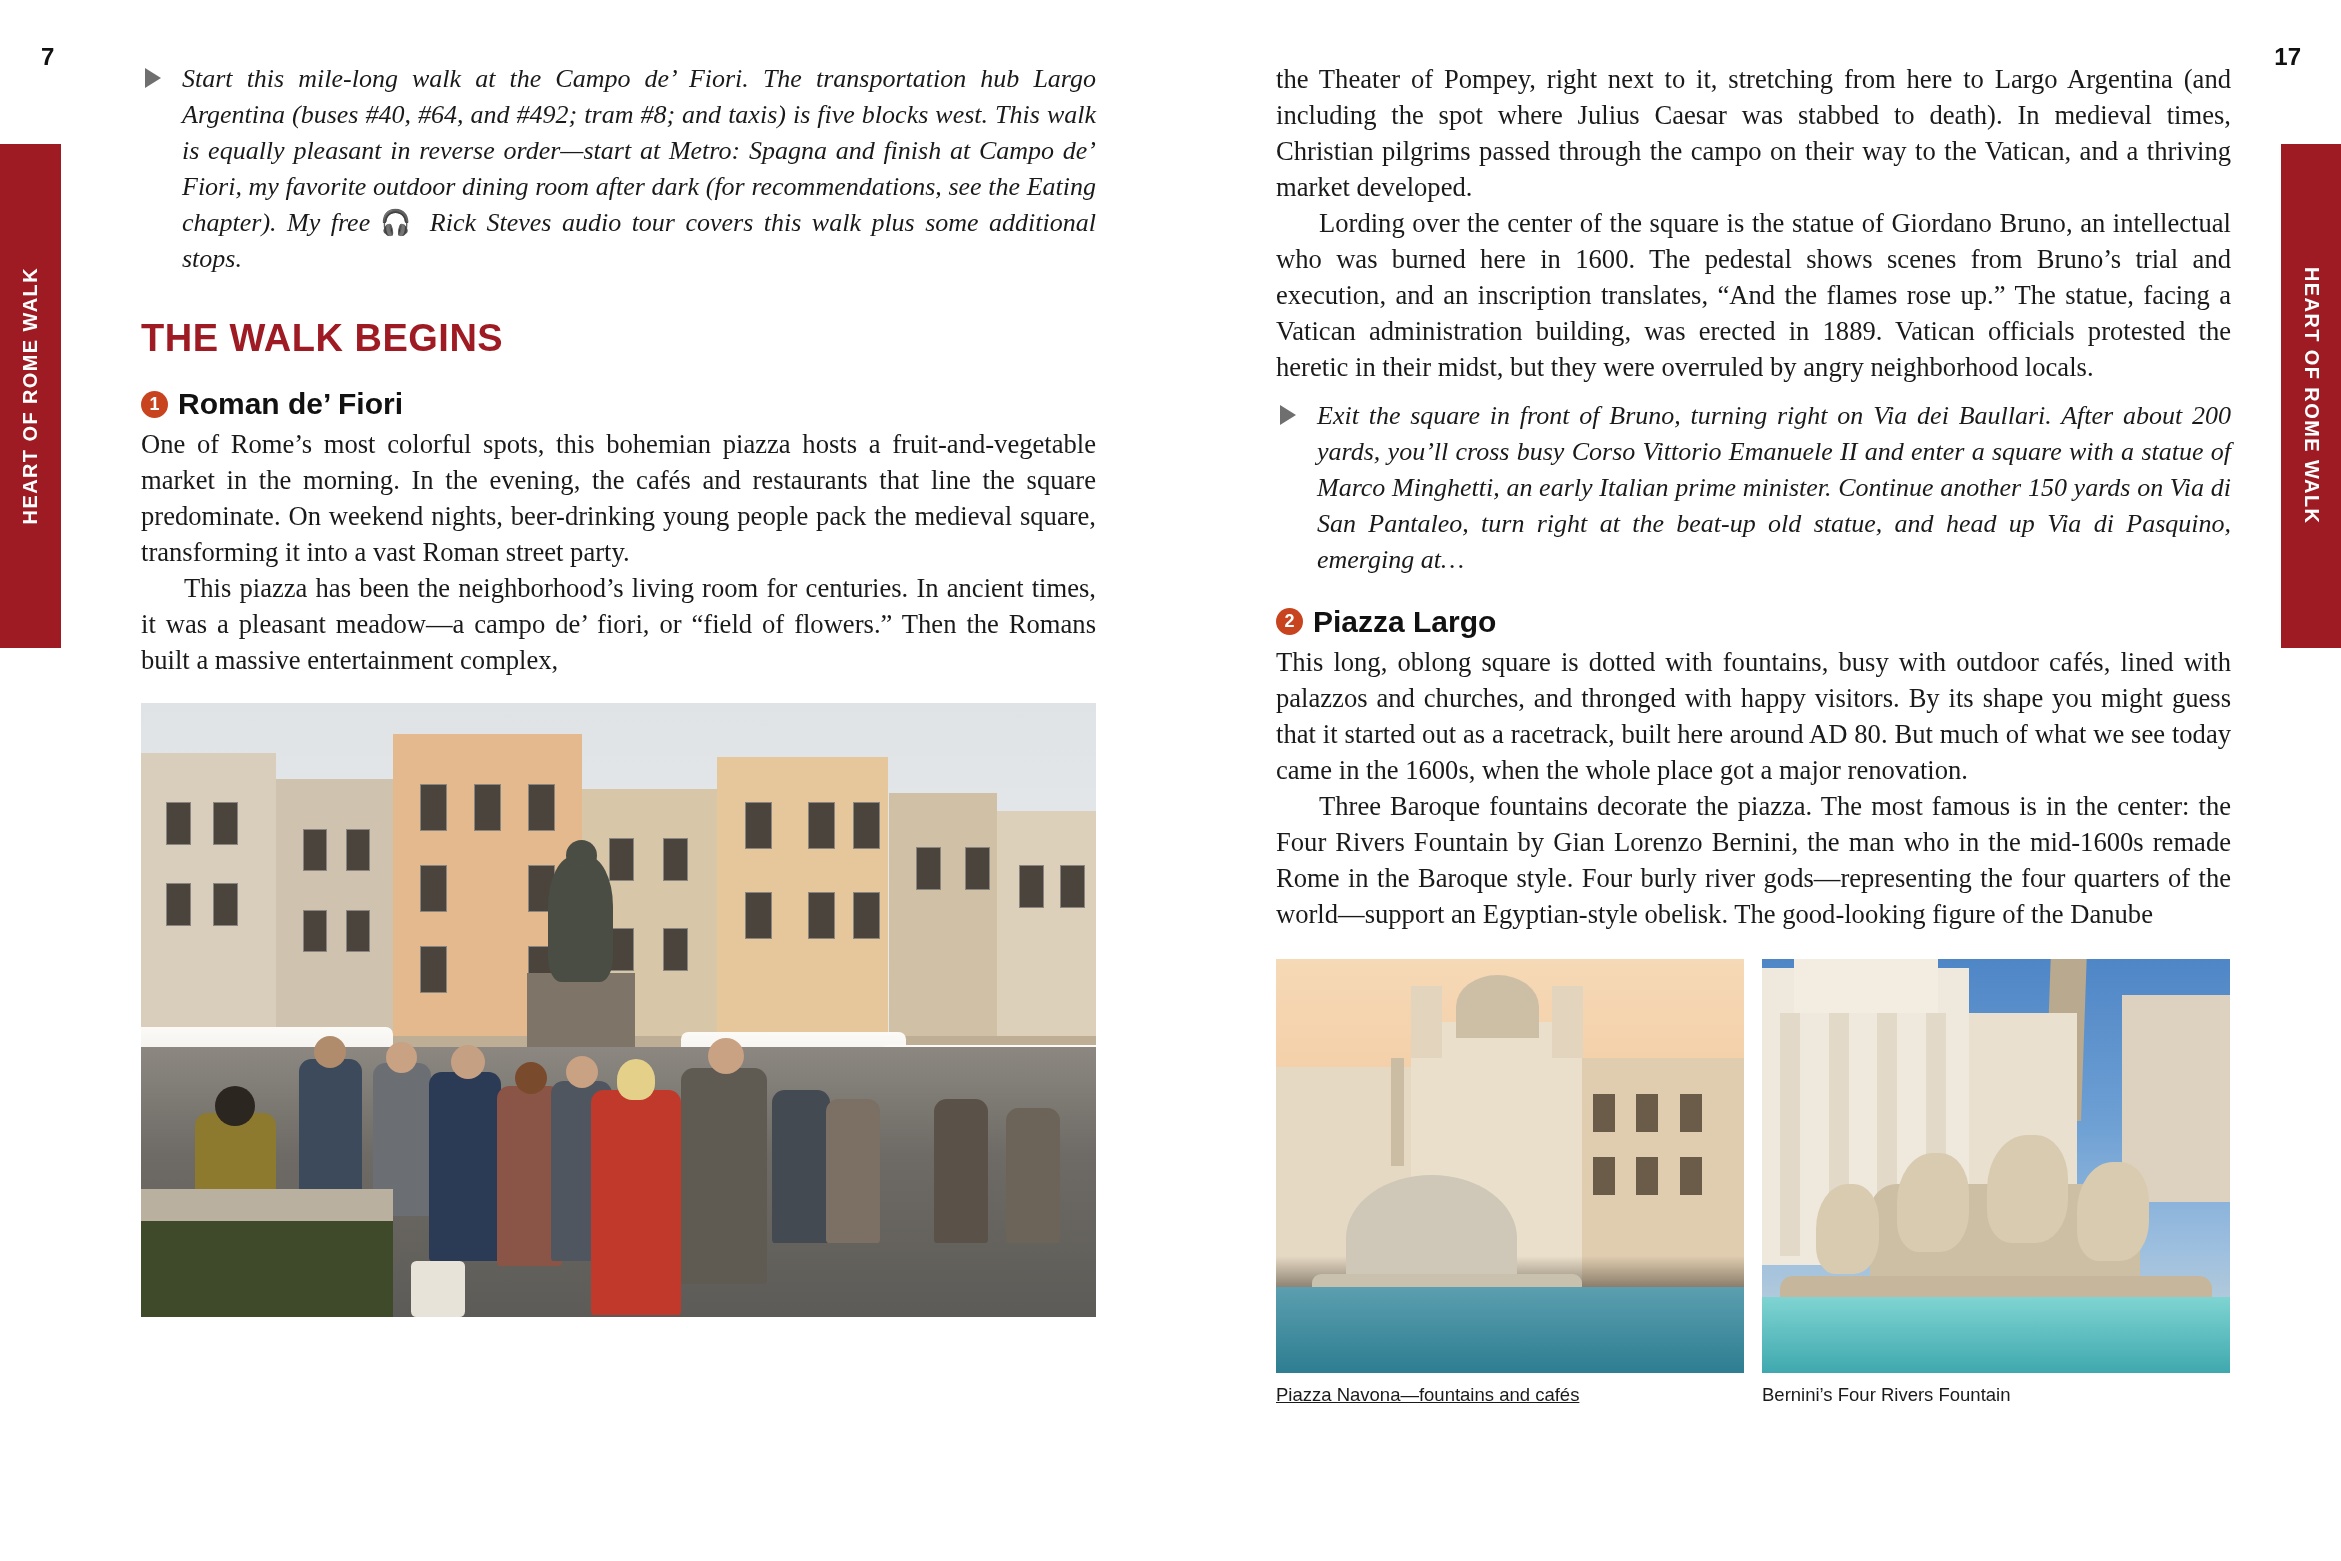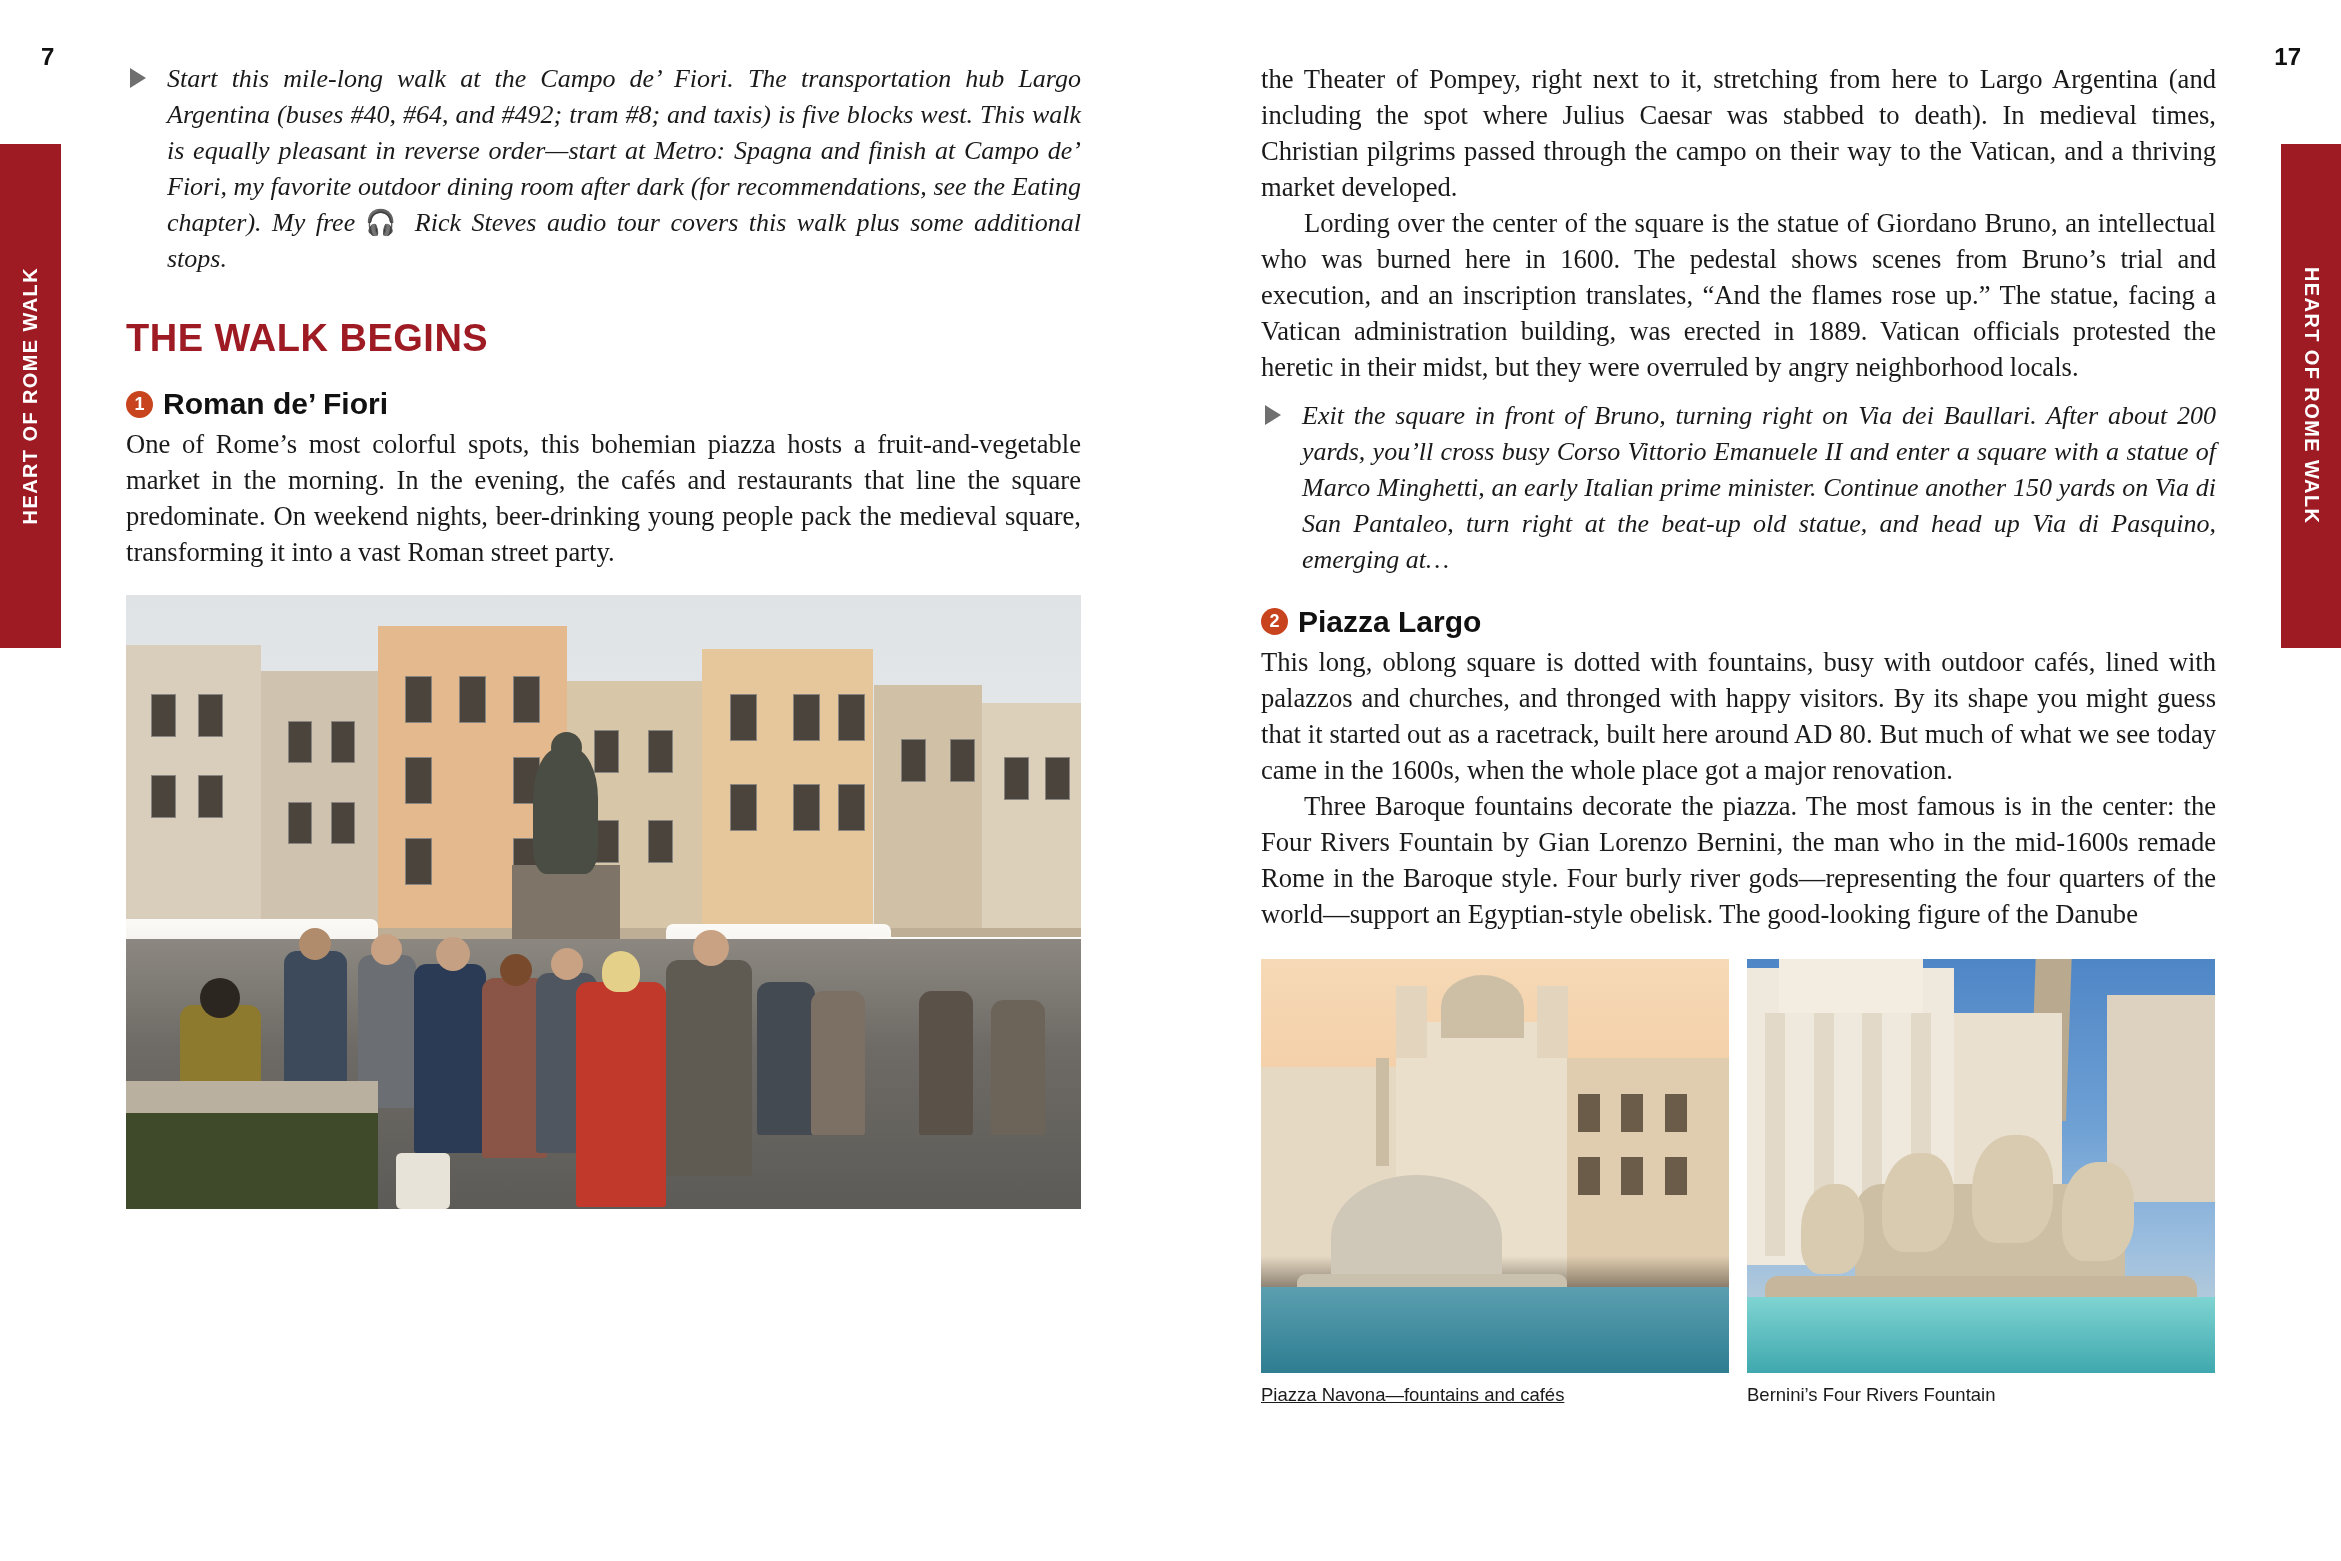--- a/index.html
+++ b/index.html
@@ -72,6 +72,7 @@
     position: absolute;
     top: 61px;
     width: 955px;
+    margin-left: 15px;
   }
   .col-left { left: 126px; }
   .col-right { left: 90px; }

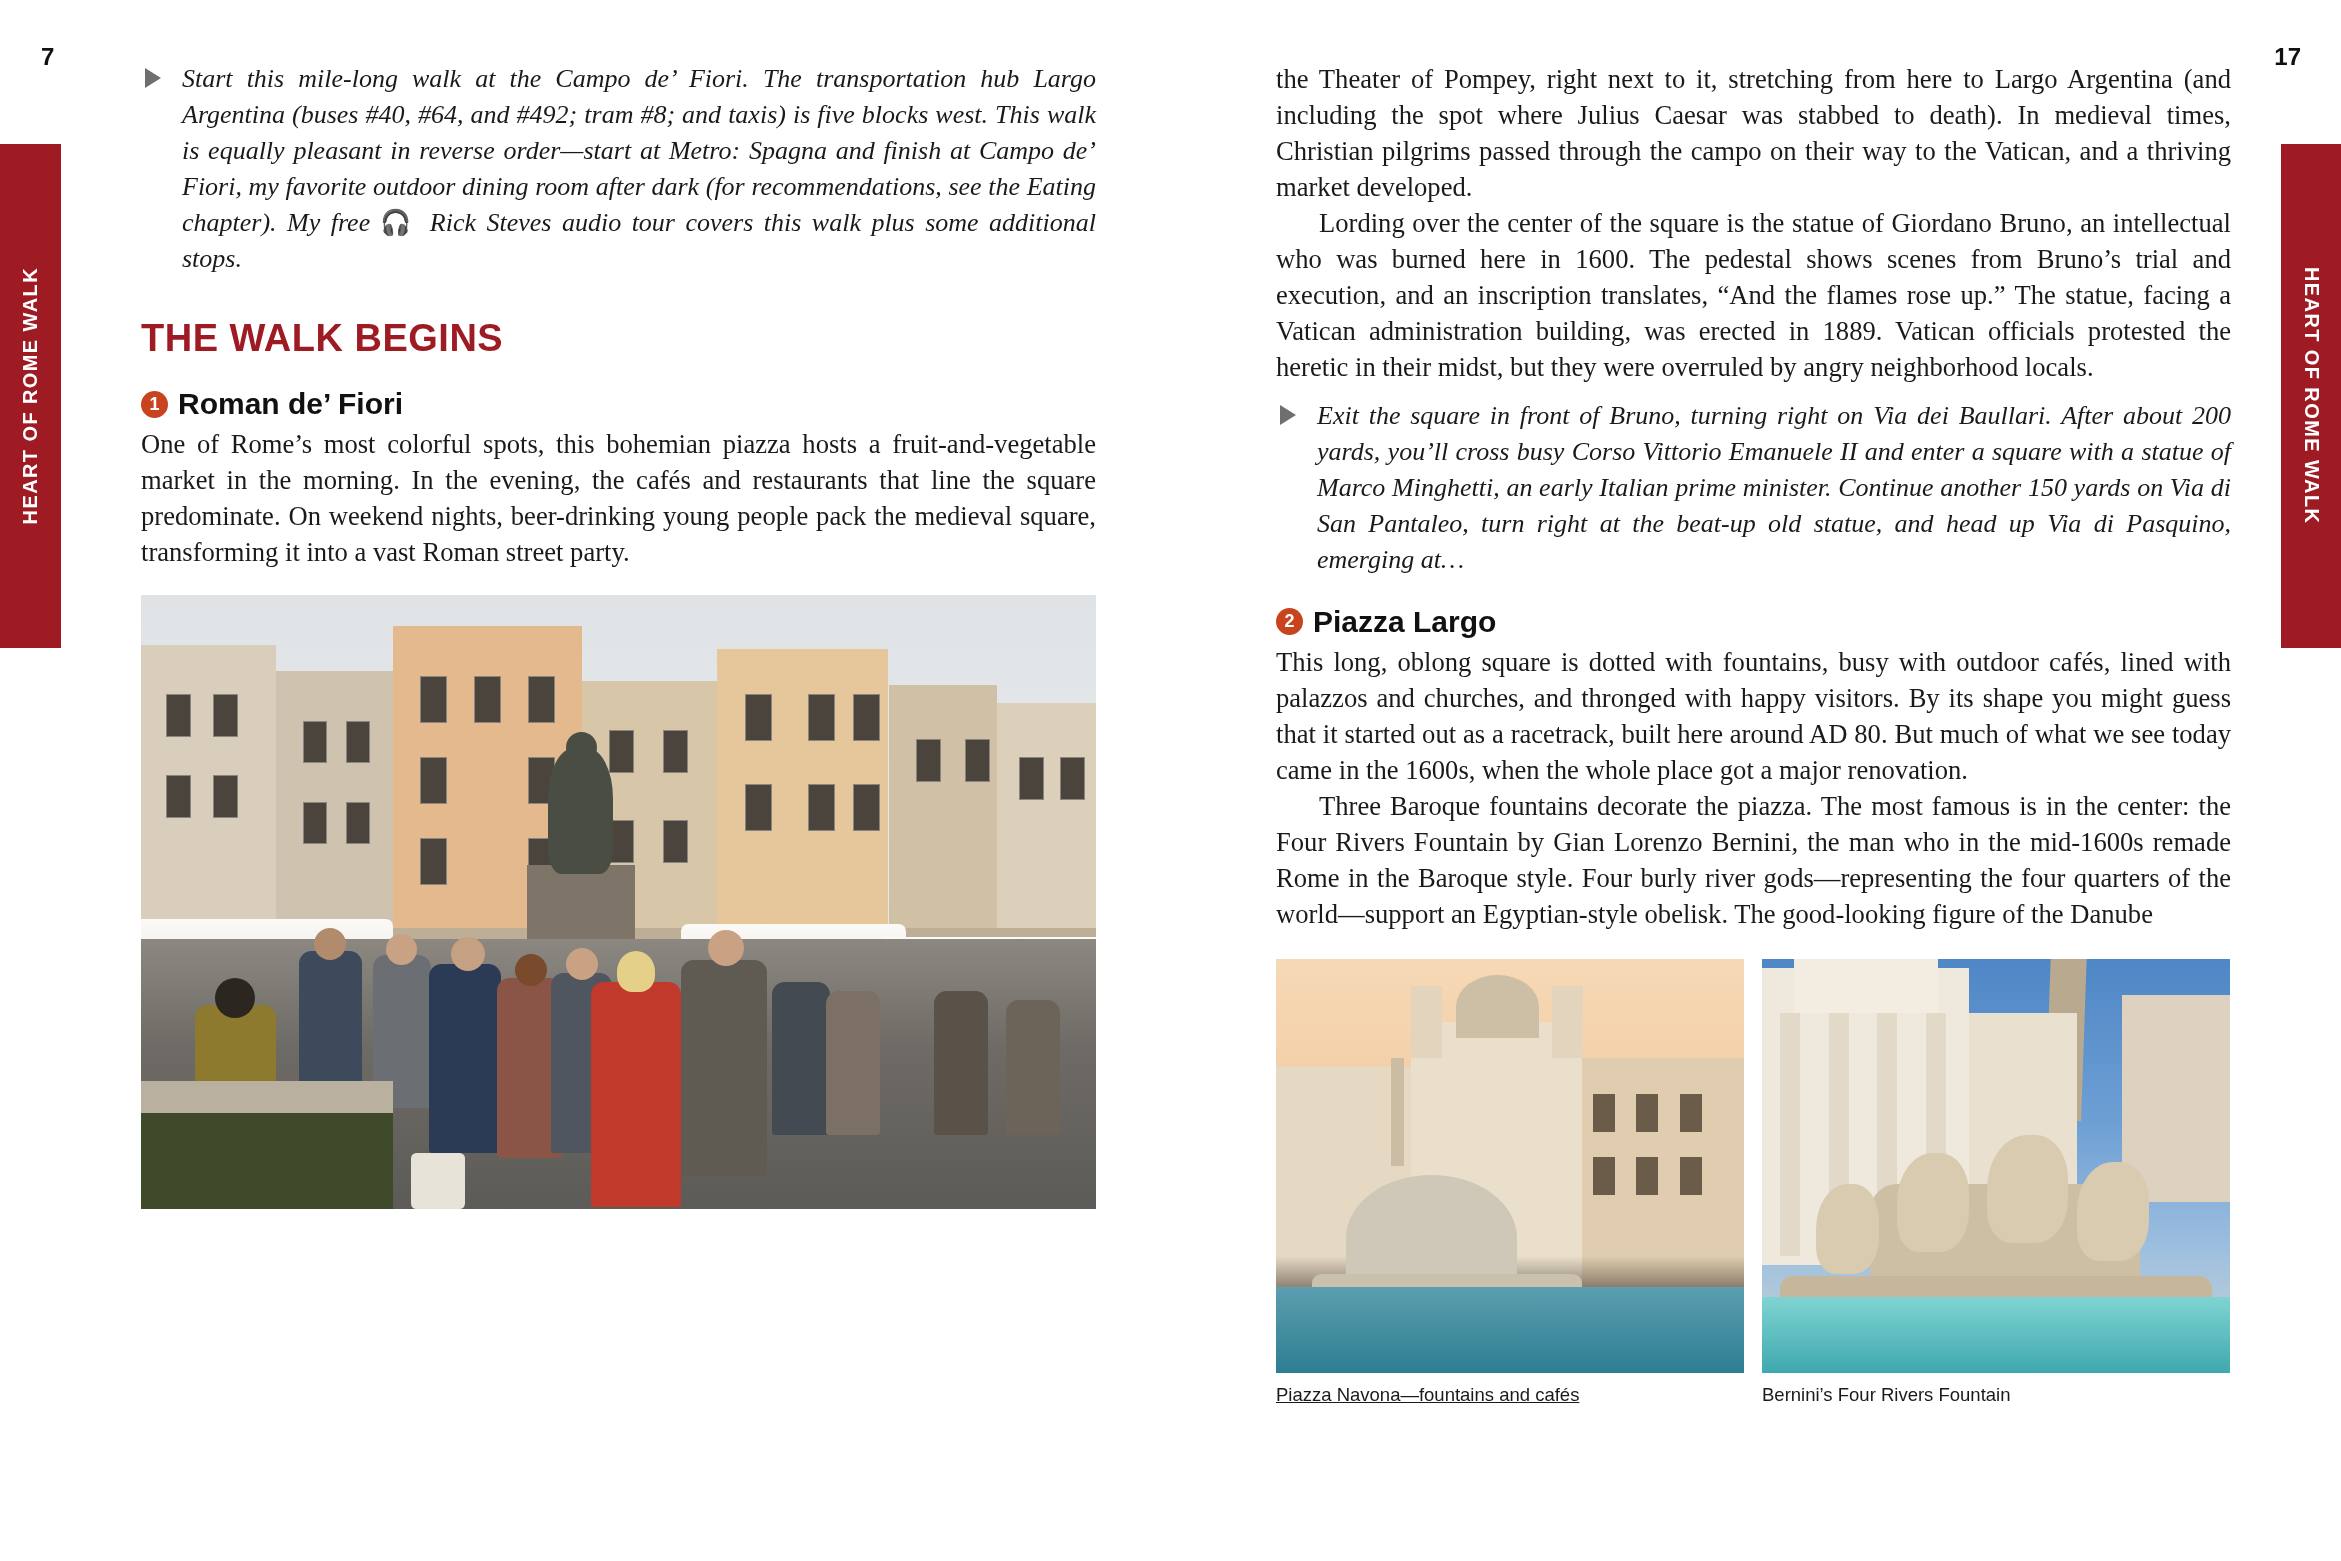--- a/index.html
+++ b/index.html
@@ -331,6 +331,7 @@
       </h3>
 
       <p>One of Rome’s most colorful spots, this bohemian piazza hosts a fruit-and-vegetable market in the morning. In the evening, the cafés and restaurants that line the square predominate. On weekend nights, beer-drinking young people pack the medieval square, transforming it into a vast Roman street party.</p>
+      <p class="indent">This piazza has been the neighborhood’s living room for centuries. In ancient times, it was a pleasant meadow—a campo de’ fiori, or “field of flowers.” Then the Romans built a massive entertainment complex,</p>
 
       <div class="photo photo-main">
         <div class="cdf-sky"></div>

